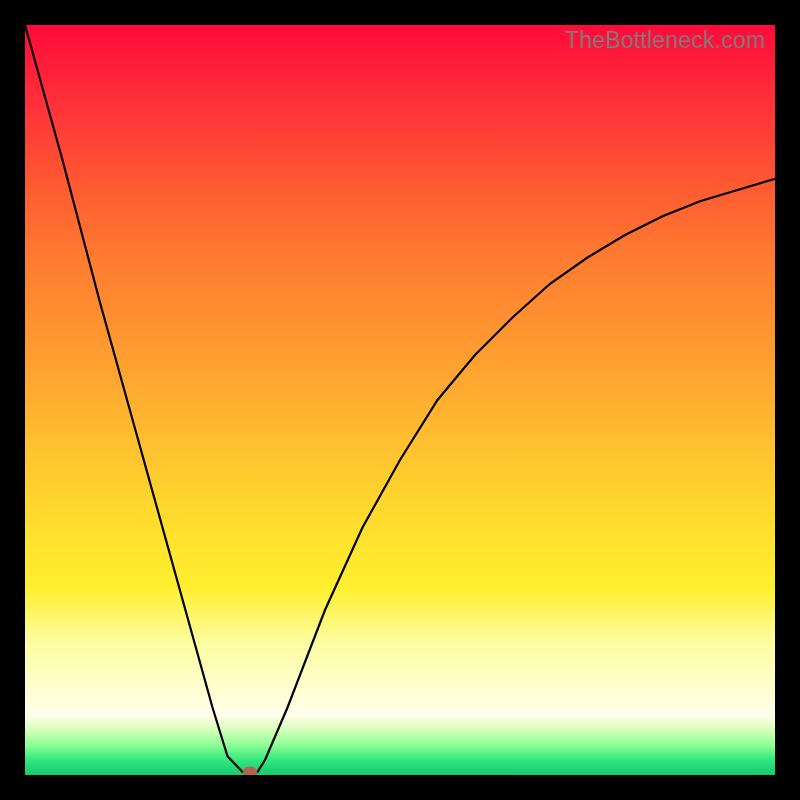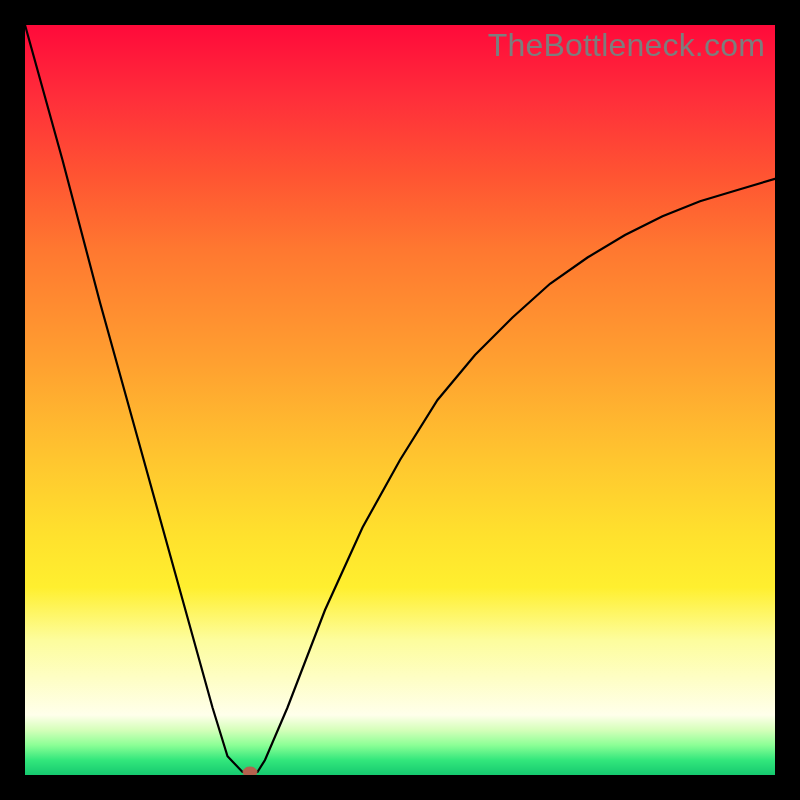--- a/index.html
+++ b/index.html
@@ -38,7 +38,7 @@
     top: 2px;
     right: 10px;
     font-family: Arial, Helvetica, sans-serif;
-    font-size: 32px;
+    font-size: 23px;
     color: #7d7d7d;
     letter-spacing: 0.2px;
     user-select: none;

